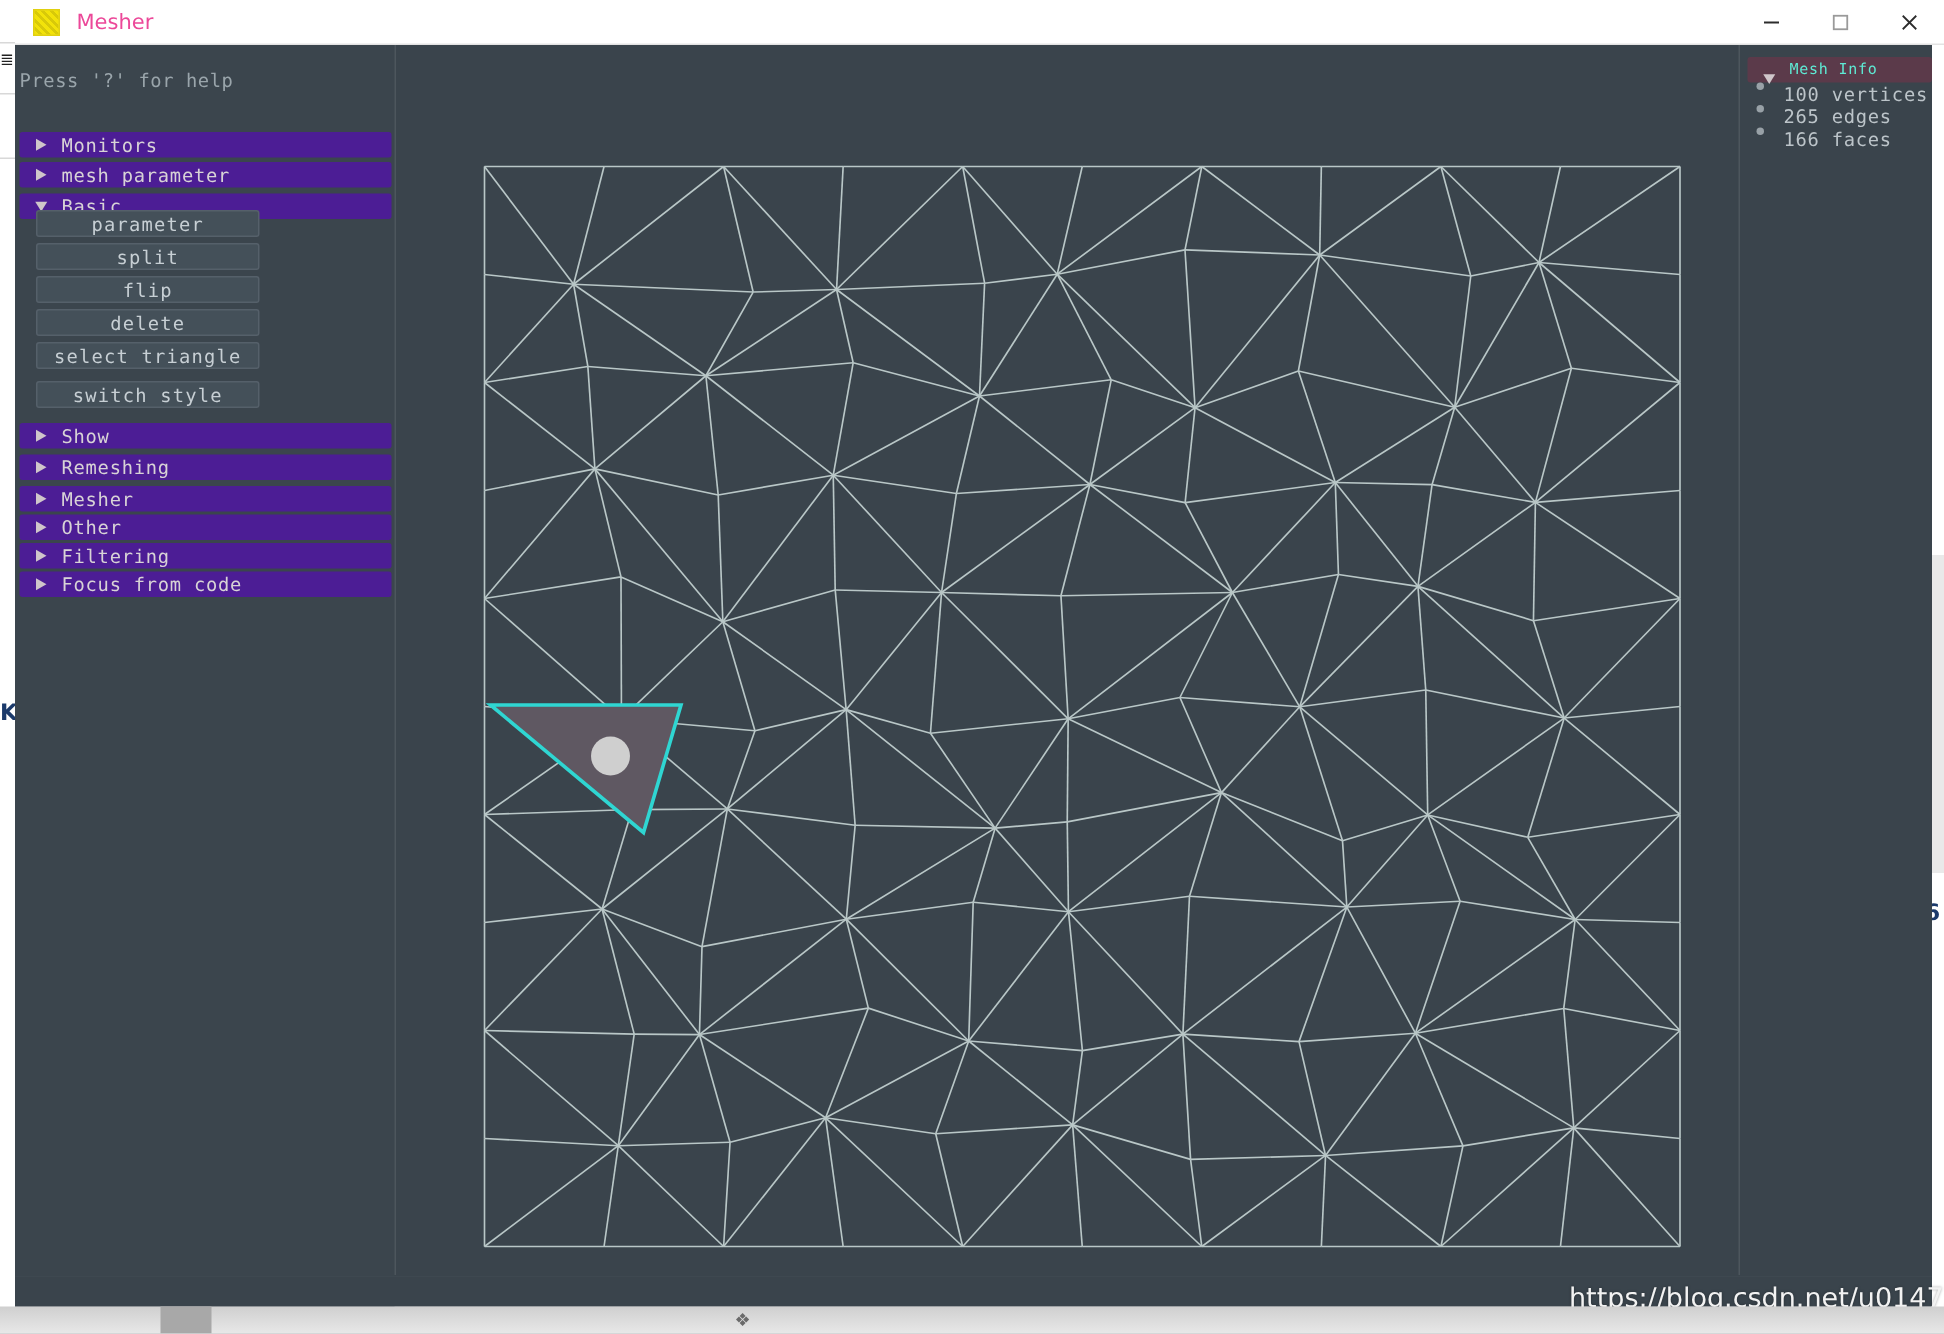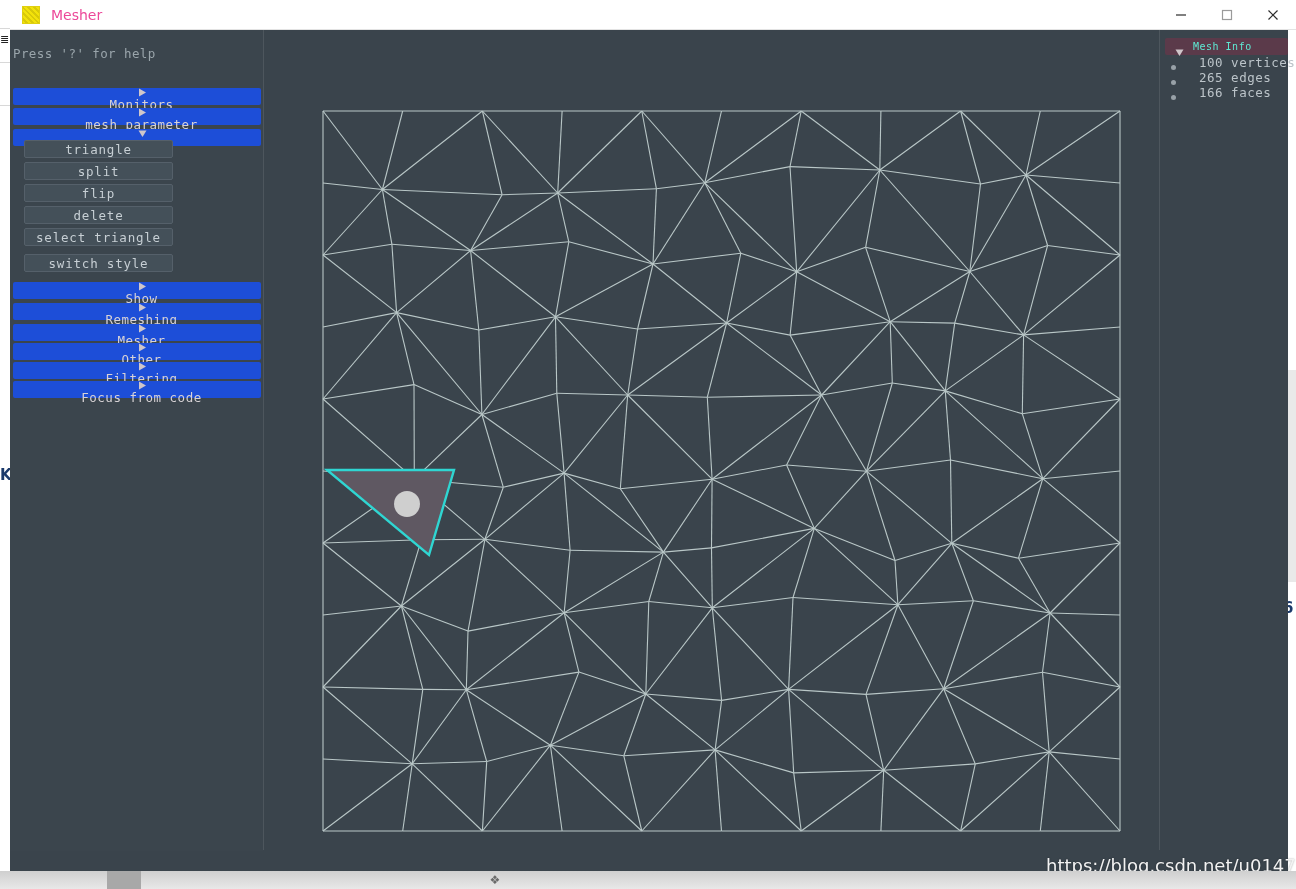--- a/index.html
+++ b/index.html
@@ -128,7 +128,7 @@
   .info-head .tri { width: 9px; height: 9px; margin-left: 10px; }
   .info-head .lbl { margin-left: 9px; font-size: 10px; color: #5eead4; letter-spacing: 0.5px; }
   .info-item {
-    position: absolute; left: 1161px; height: 15px; display: flex; align-items: flex-end; gap: 10px;
+    position: absolute; left: 1161px; height: 15px; display: flex; align-items: flex-start;
   }
   .info-item .dot {
     width: 5px; height: 5px; border-radius: 50%; background: #98a1a7; flex: 0 0 auto;

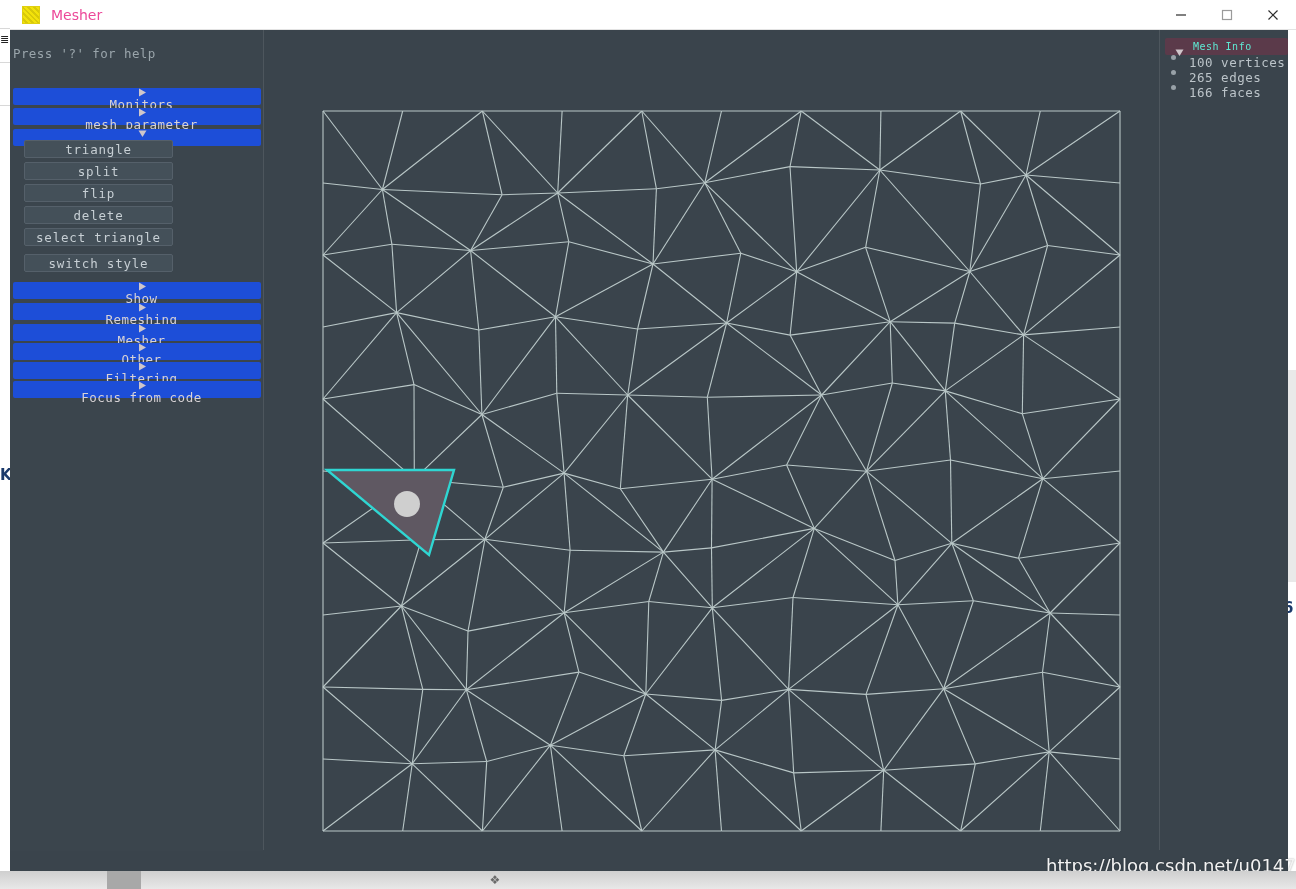--- a/index.html
+++ b/index.html
@@ -91,8 +91,8 @@
   }
   .panel-head {
     position: absolute; left: 3px; width: 248px; height: 17px;
-    background: #1d4ed8; border-radius: 2px;
-    display: flex; align-items: center; flex-direction: column;
+    background: #4c1d95; border-radius: 2px;
+    display: flex; align-items: center;
   }
   .panel-head .tri {
     width: 9px; height: 9px; margin-left: 10px; flex: 0 0 auto;

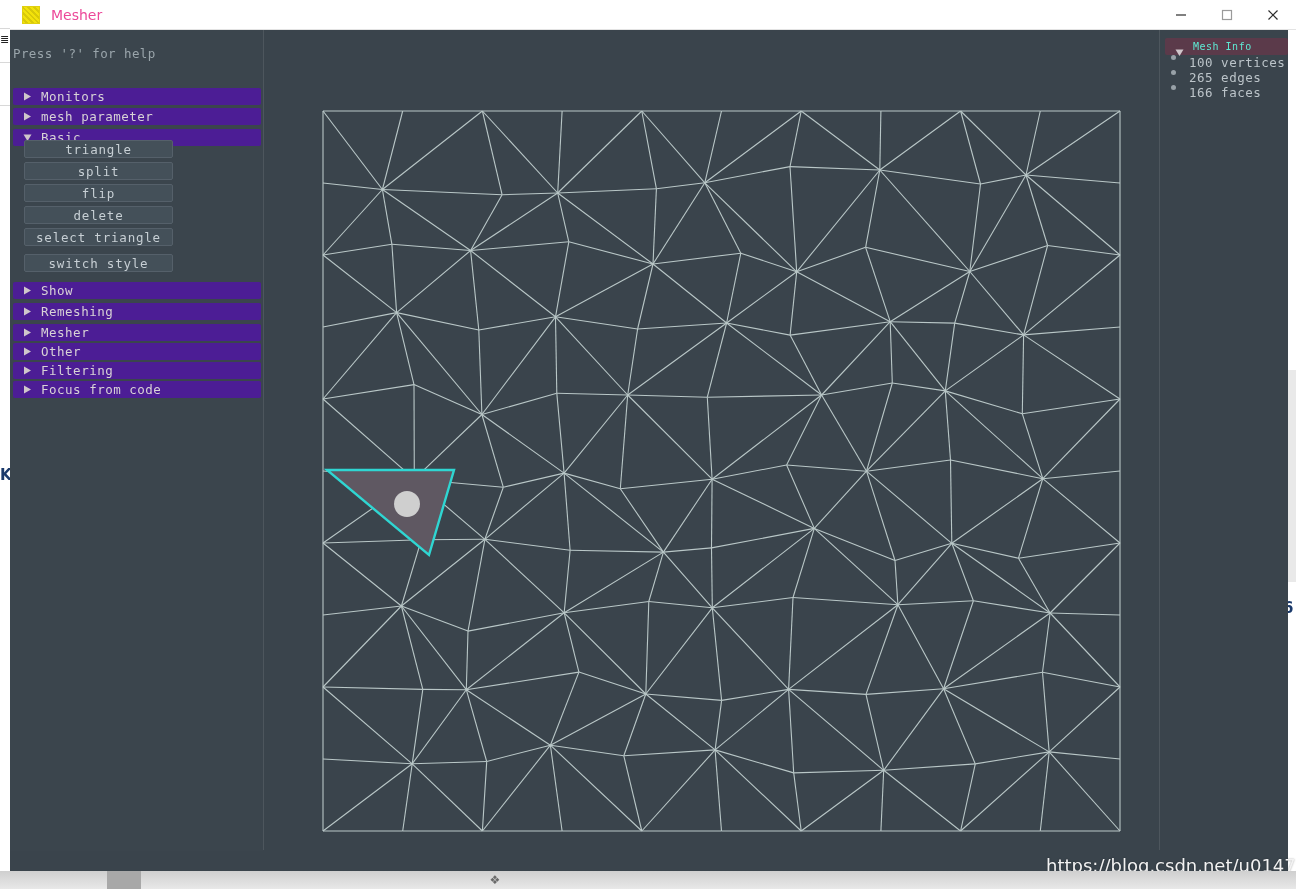--- a/index.html
+++ b/index.html
@@ -243,7 +243,7 @@
       </div>
 
       <div class="op-btn" style="top:109px;top:110px">
-        <span>triangle</span>
+        <span>parameter</span>
       </div>
       <div class="op-btn" style="top:132px">
         <span>split</span>

